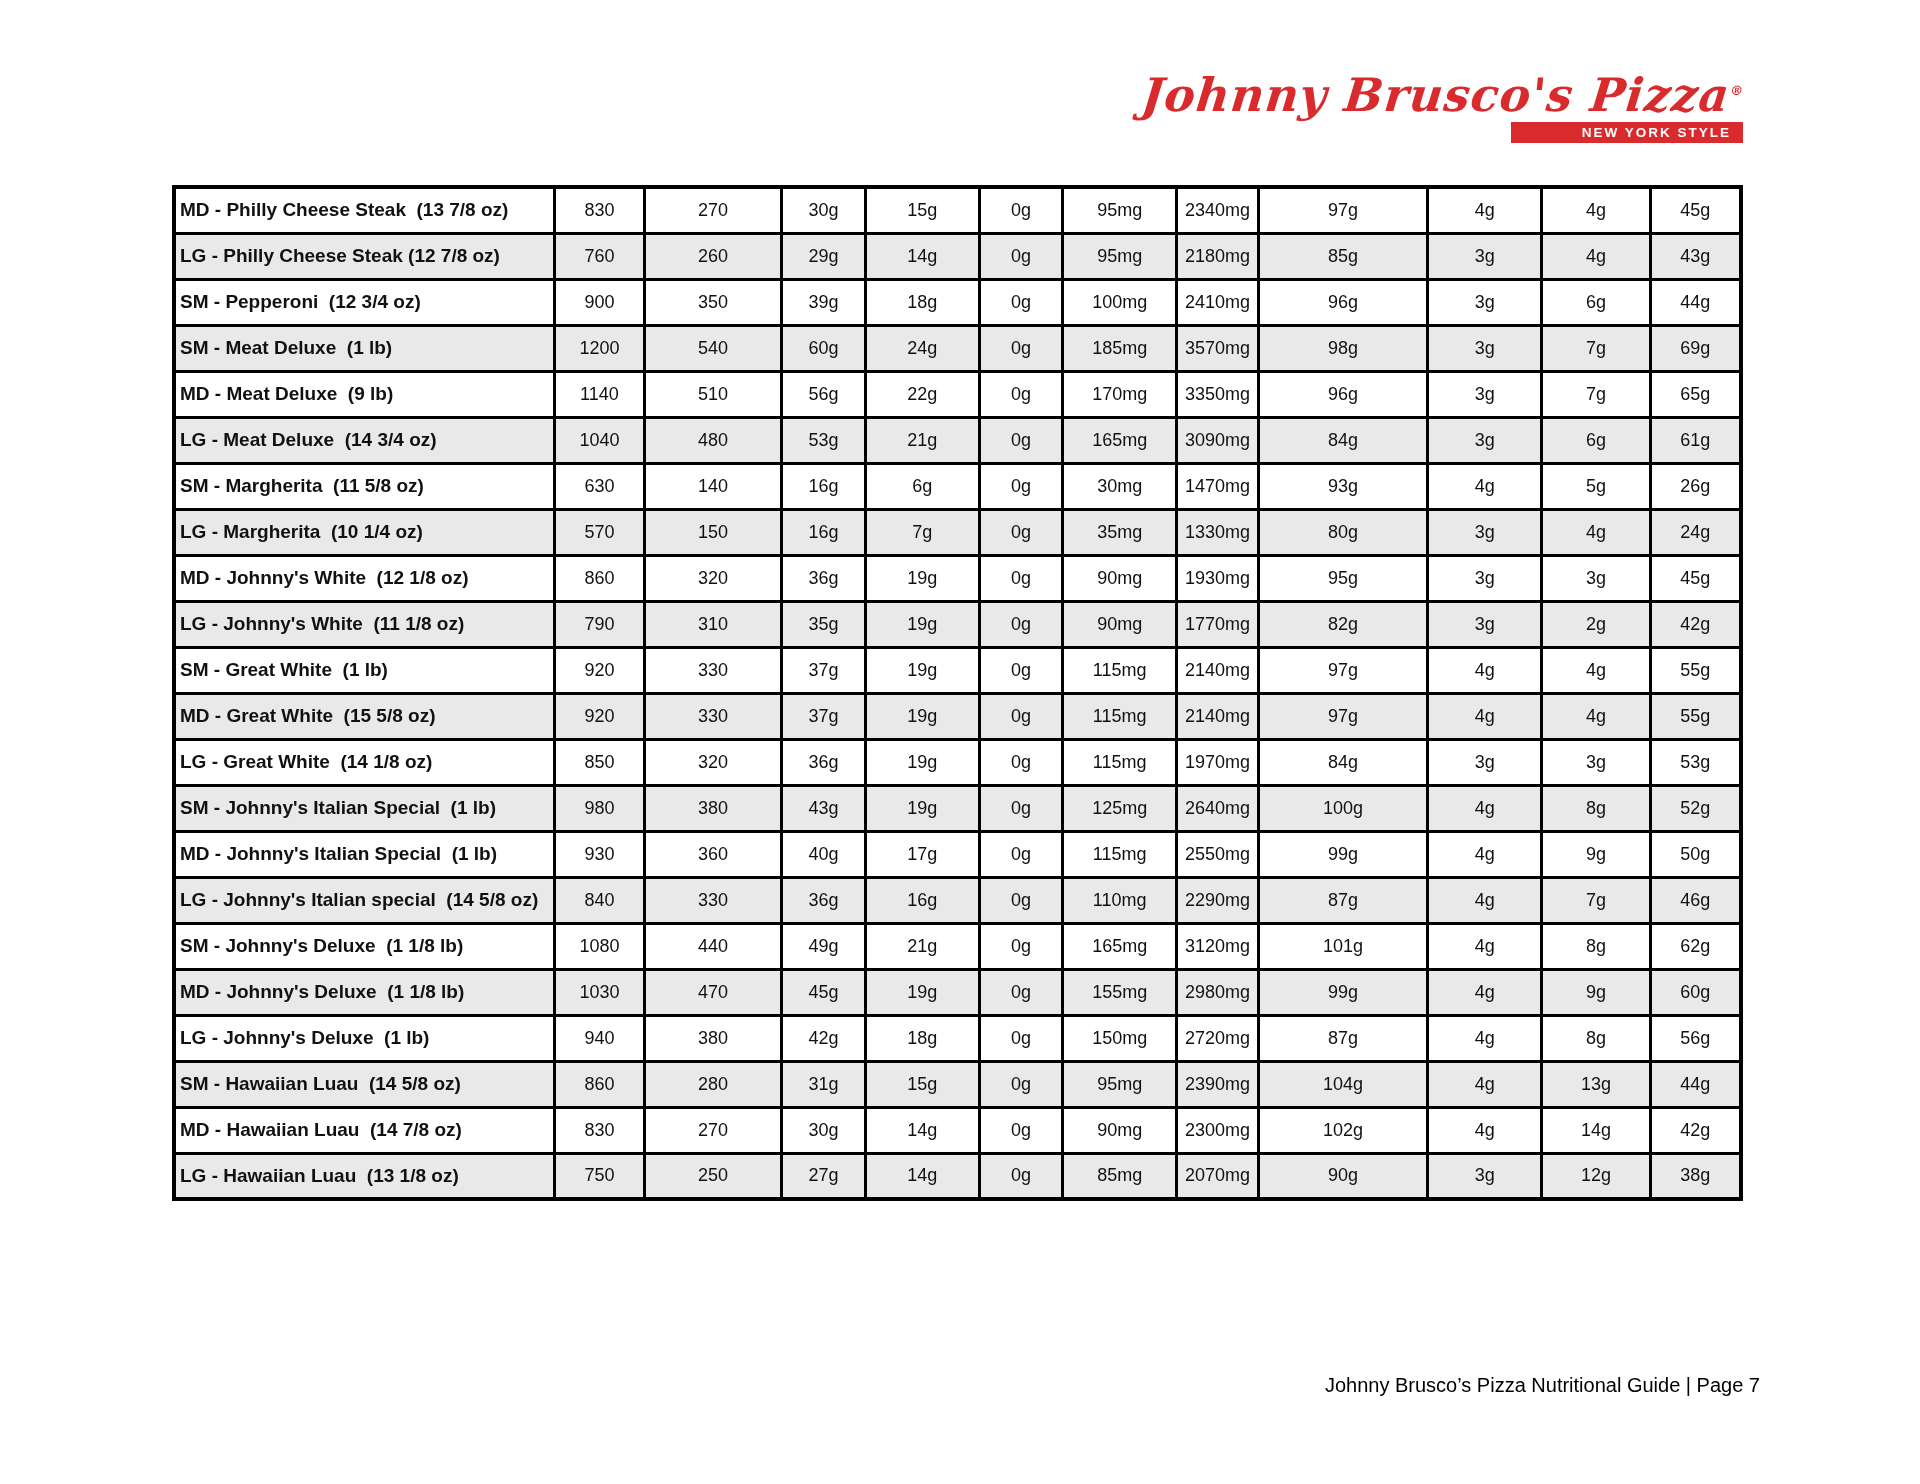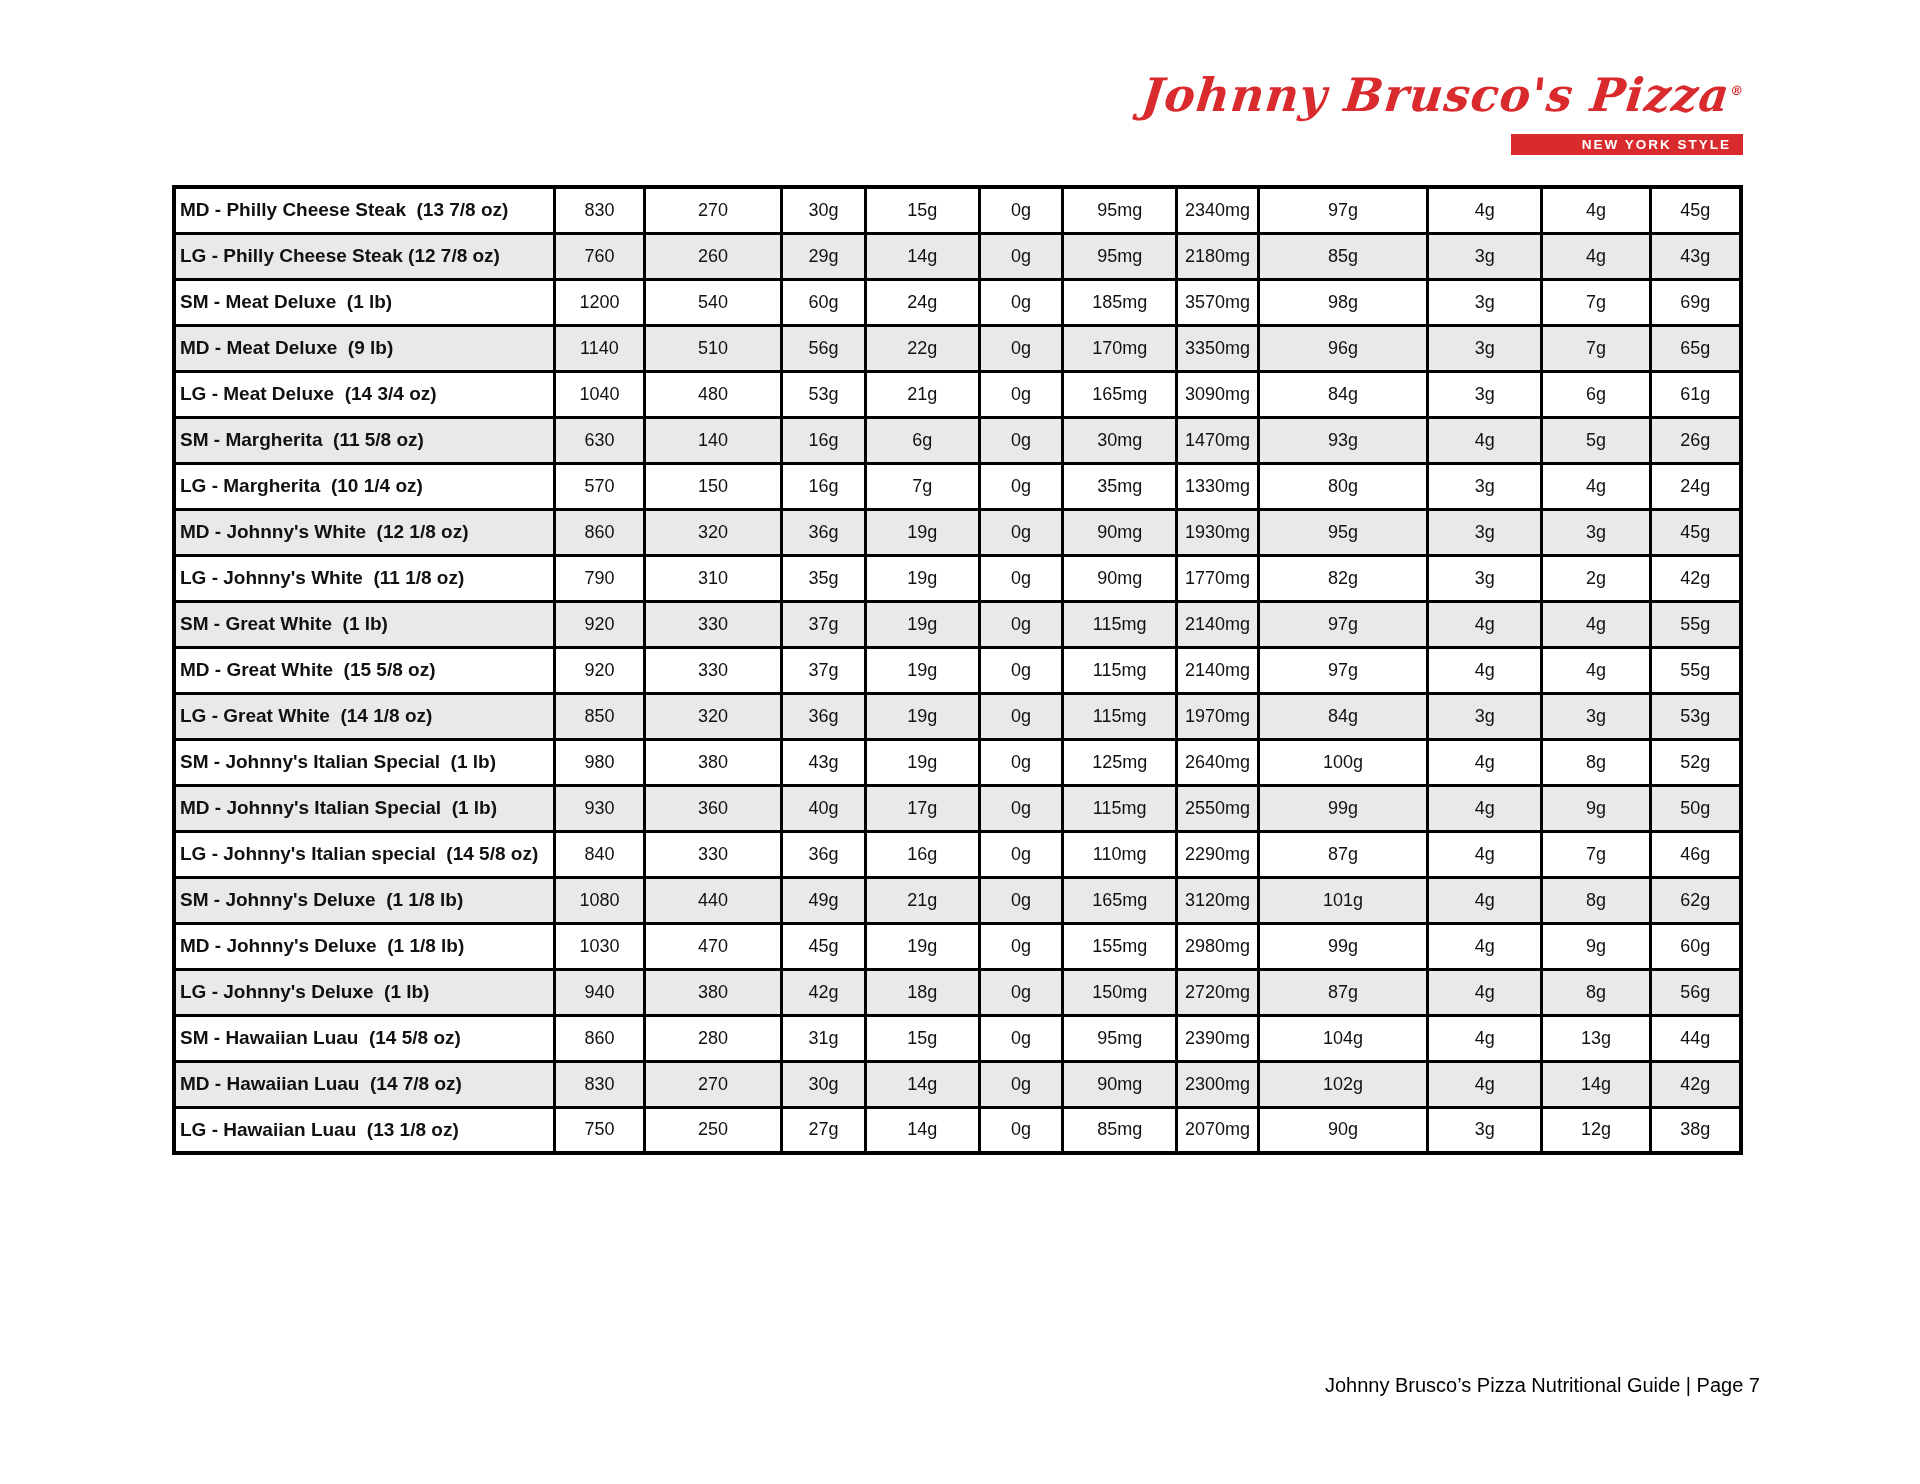--- a/index.html
+++ b/index.html
@@ -32,7 +32,7 @@
   }
   .logo-banner {
     display: inline-block;
-    margin-top: 16px;
+    margin-top: 4px;
     width: 232px;
     height: 21px;
     background: #d92a2d;

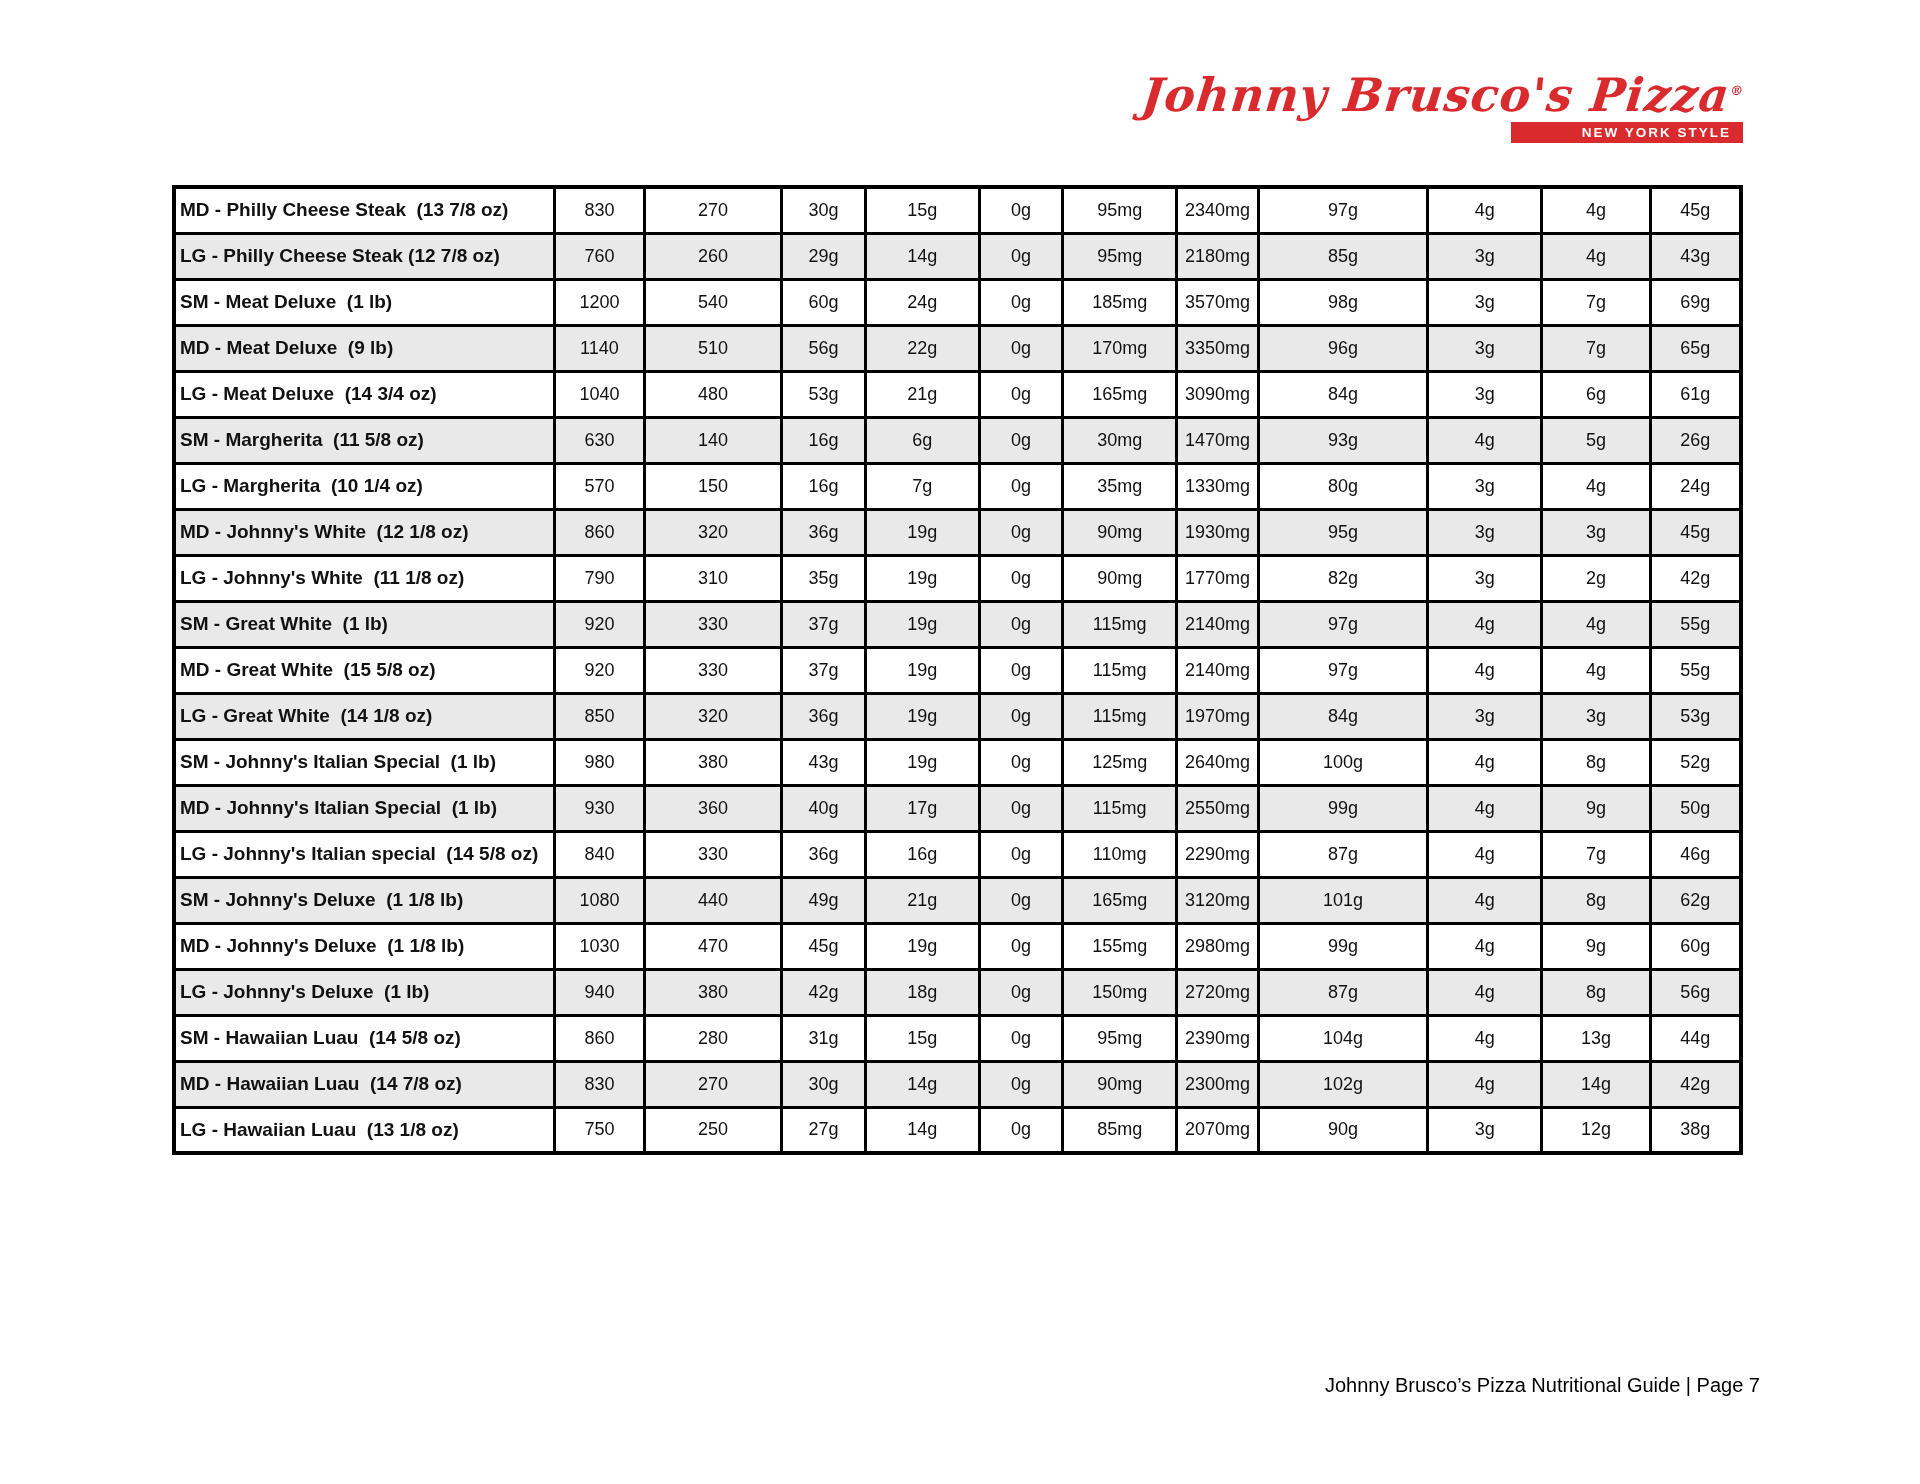--- a/index.html
+++ b/index.html
@@ -141,6 +141,20 @@
         <td class="val">43g</td>
       </tr>
       <tr>
+        <td class="name">SM - Pepperoni  (12 3/4 oz)</td>
+        <td class="val">900</td>
+        <td class="val">350</td>
+        <td class="val">39g</td>
+        <td class="val">18g</td>
+        <td class="val">0g</td>
+        <td class="val">100mg</td>
+        <td class="val">2410mg</td>
+        <td class="val">96g</td>
+        <td class="val">3g</td>
+        <td class="val">6g</td>
+        <td class="val">44g</td>
+      </tr>
+      <tr>
         <td class="name">SM - Meat Deluxe  (1 lb)</td>
         <td class="val">1200</td>
         <td class="val">540</td>

